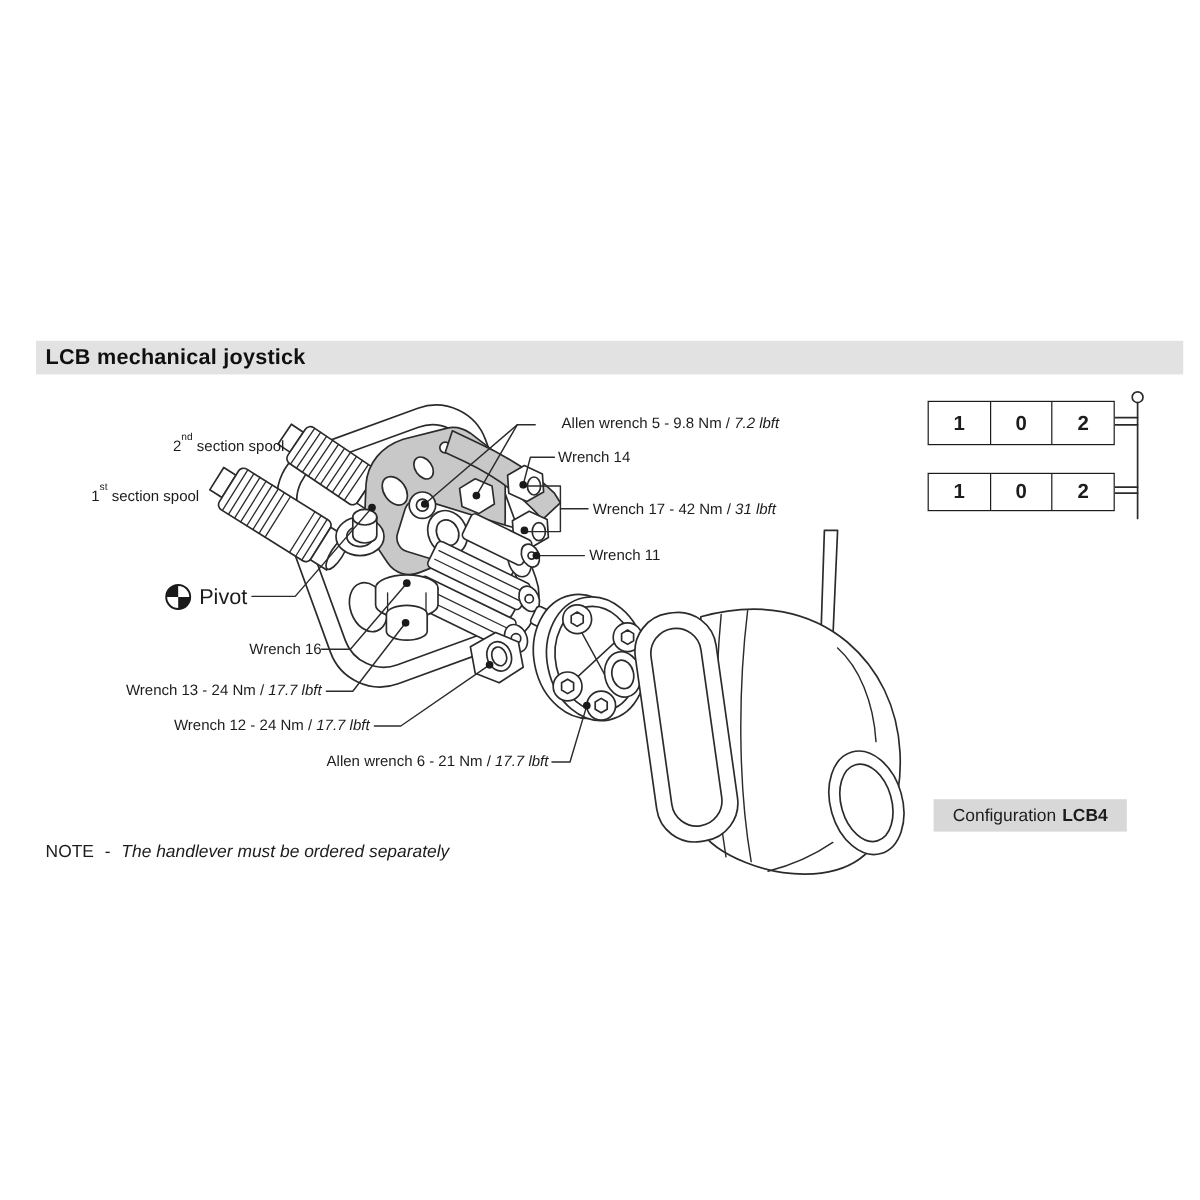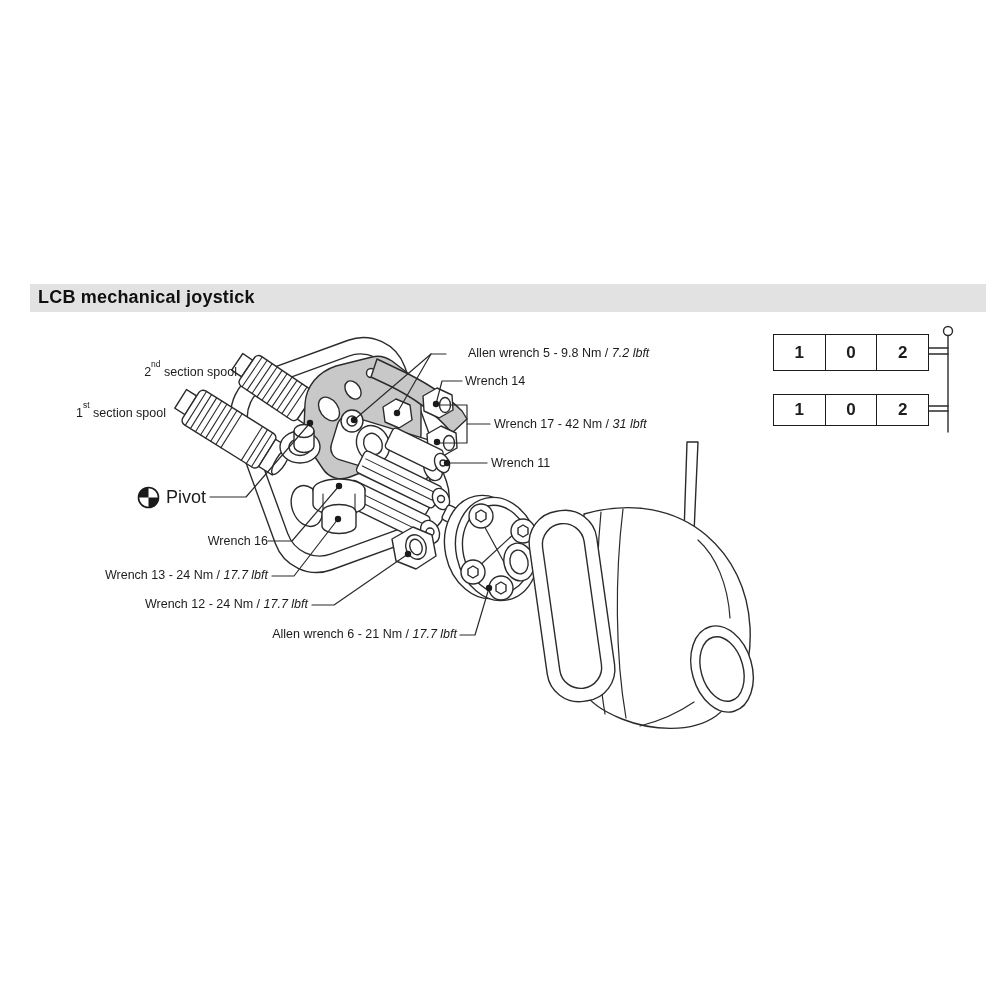--- a/index.html
+++ b/index.html
@@ -246,6 +246,10 @@
     <div class="pos-cell">2</div>
   </div>
 
+  <div class="config-badge">
+    <span>Configuration</span>
+    <b>LCB4</b>
+  </div>
 
 
 </div>

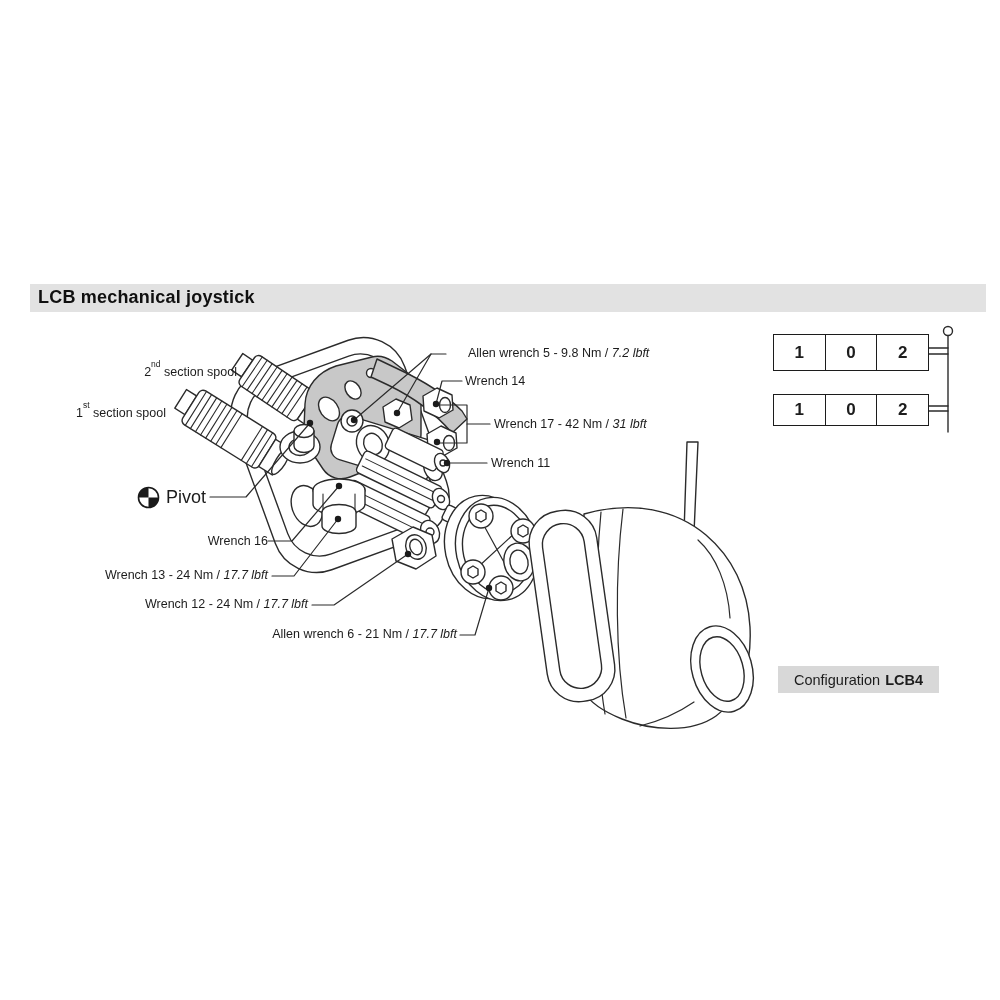--- a/index.html
+++ b/index.html
@@ -251,6 +251,9 @@
     <b>LCB4</b>
   </div>
 
+  <div class="note">
+    <span class="note-label">NOTE</span><span class="dash">-</span><i>The handlever must be ordered separately</i>
+  </div>
 
 </div>
 

